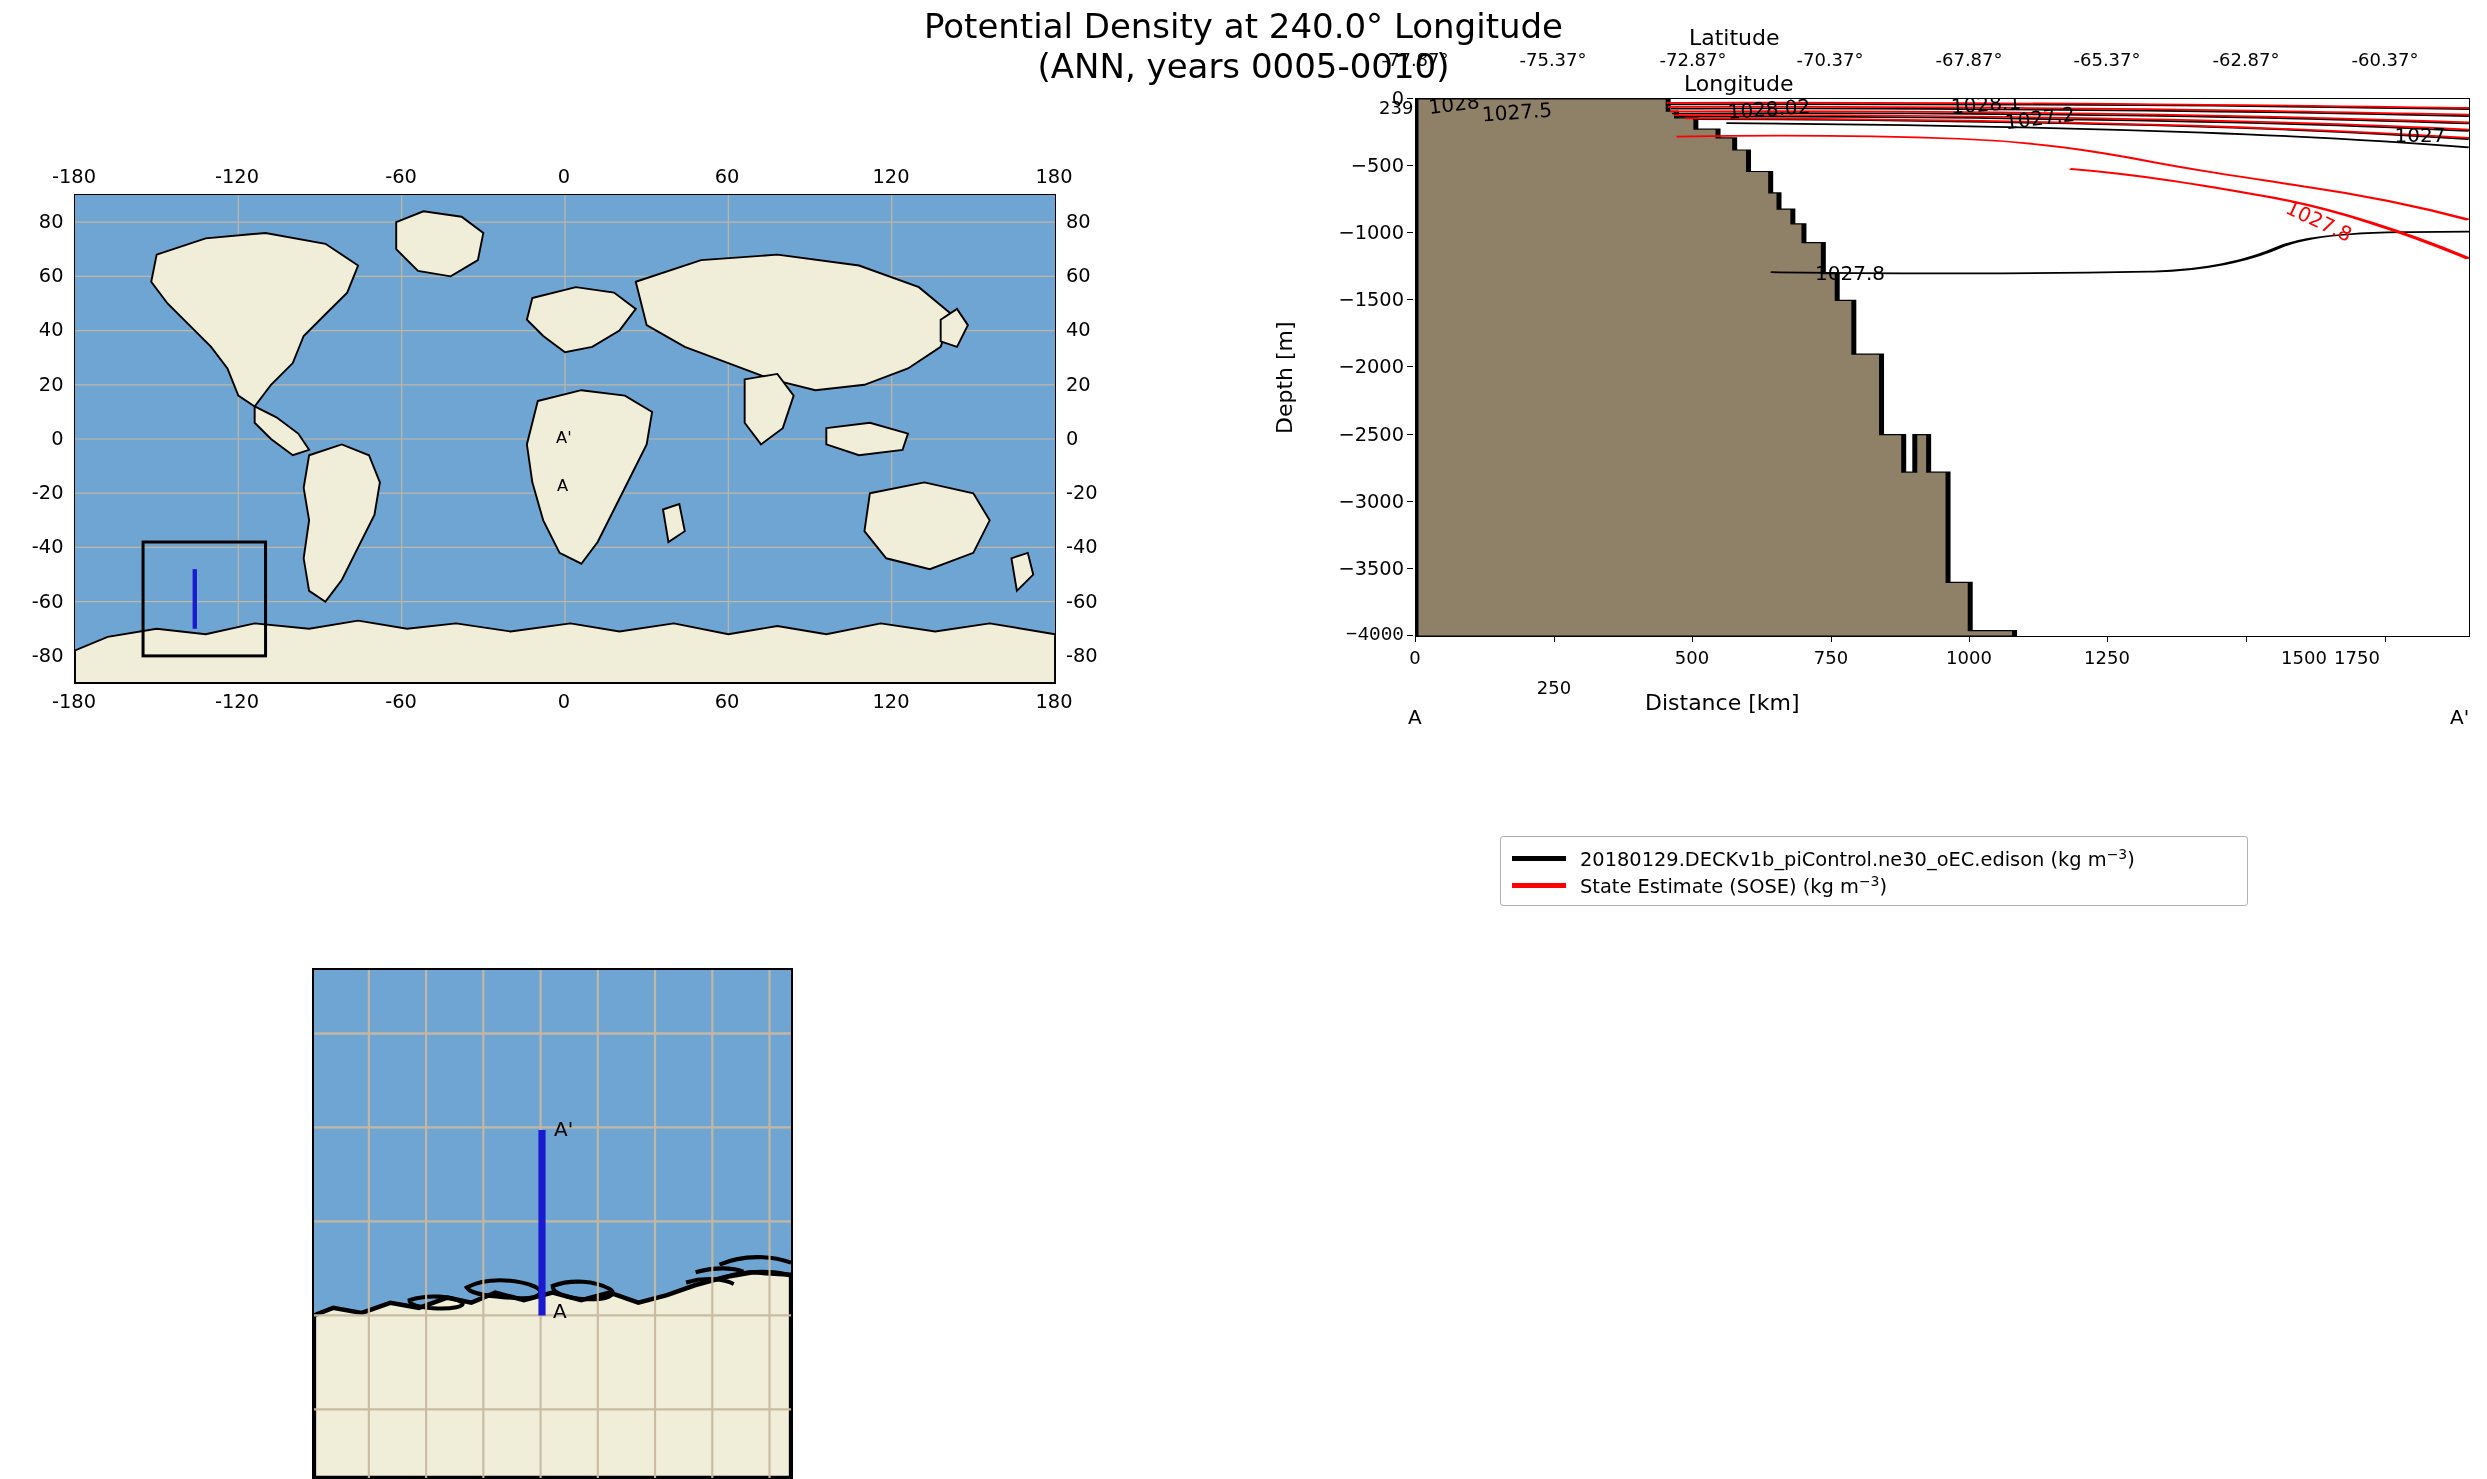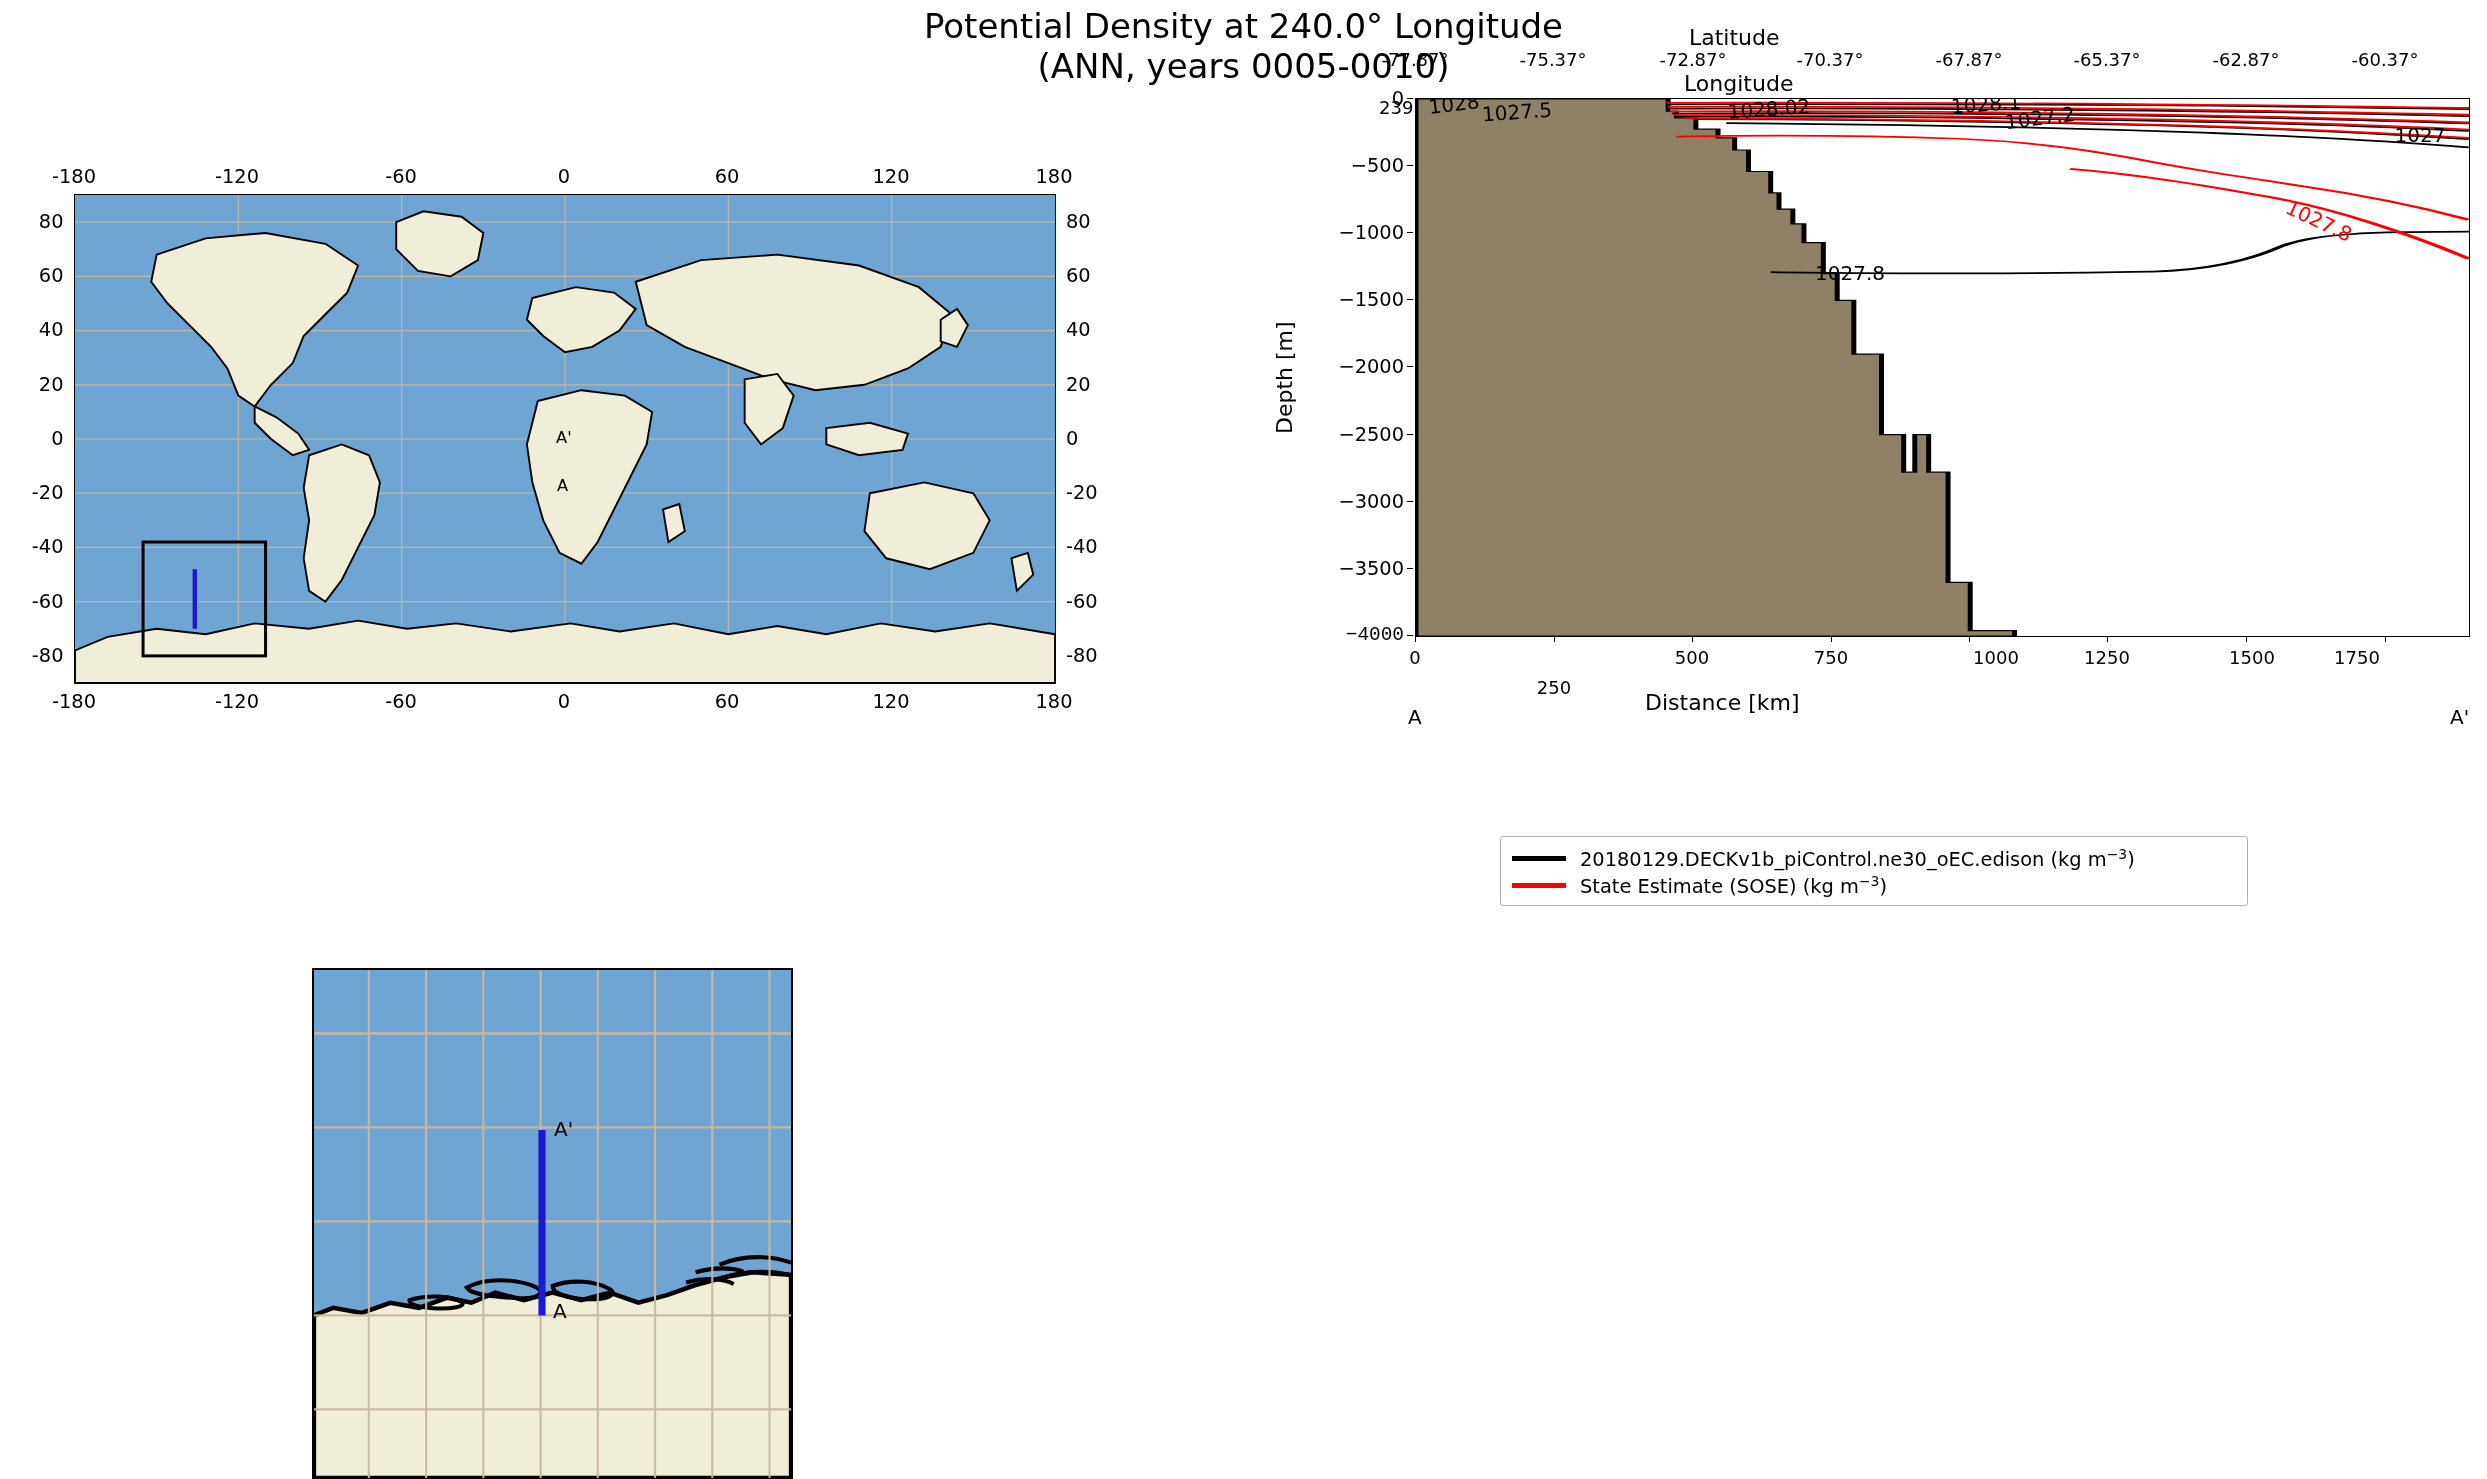--- a/index.html
+++ b/index.html
@@ -278,7 +278,7 @@
     <span class="tlab" style="left:391px;top:624px;margin-top:30px;">250</span>
     <span class="tlab" style="left:529px;top:624px;">500</span>
     <span class="tlab" style="left:668px;top:624px;">750</span>
-    <span class="tlab" style="left:833px;top:624px;text-align:center;">1000</span>
+    <span class="tlab" style="left:806px;top:624px;text-align:center;">1000</span>
     <span class="tlab" style="left:944px;top:624px;">1250</span>
     <span class="tlab" style="left:1089px;top:624px;text-align:right;">1500</span>
     <span class="tlab" style="left:1156px;top:624px;margin-left:38px;">1750</span>

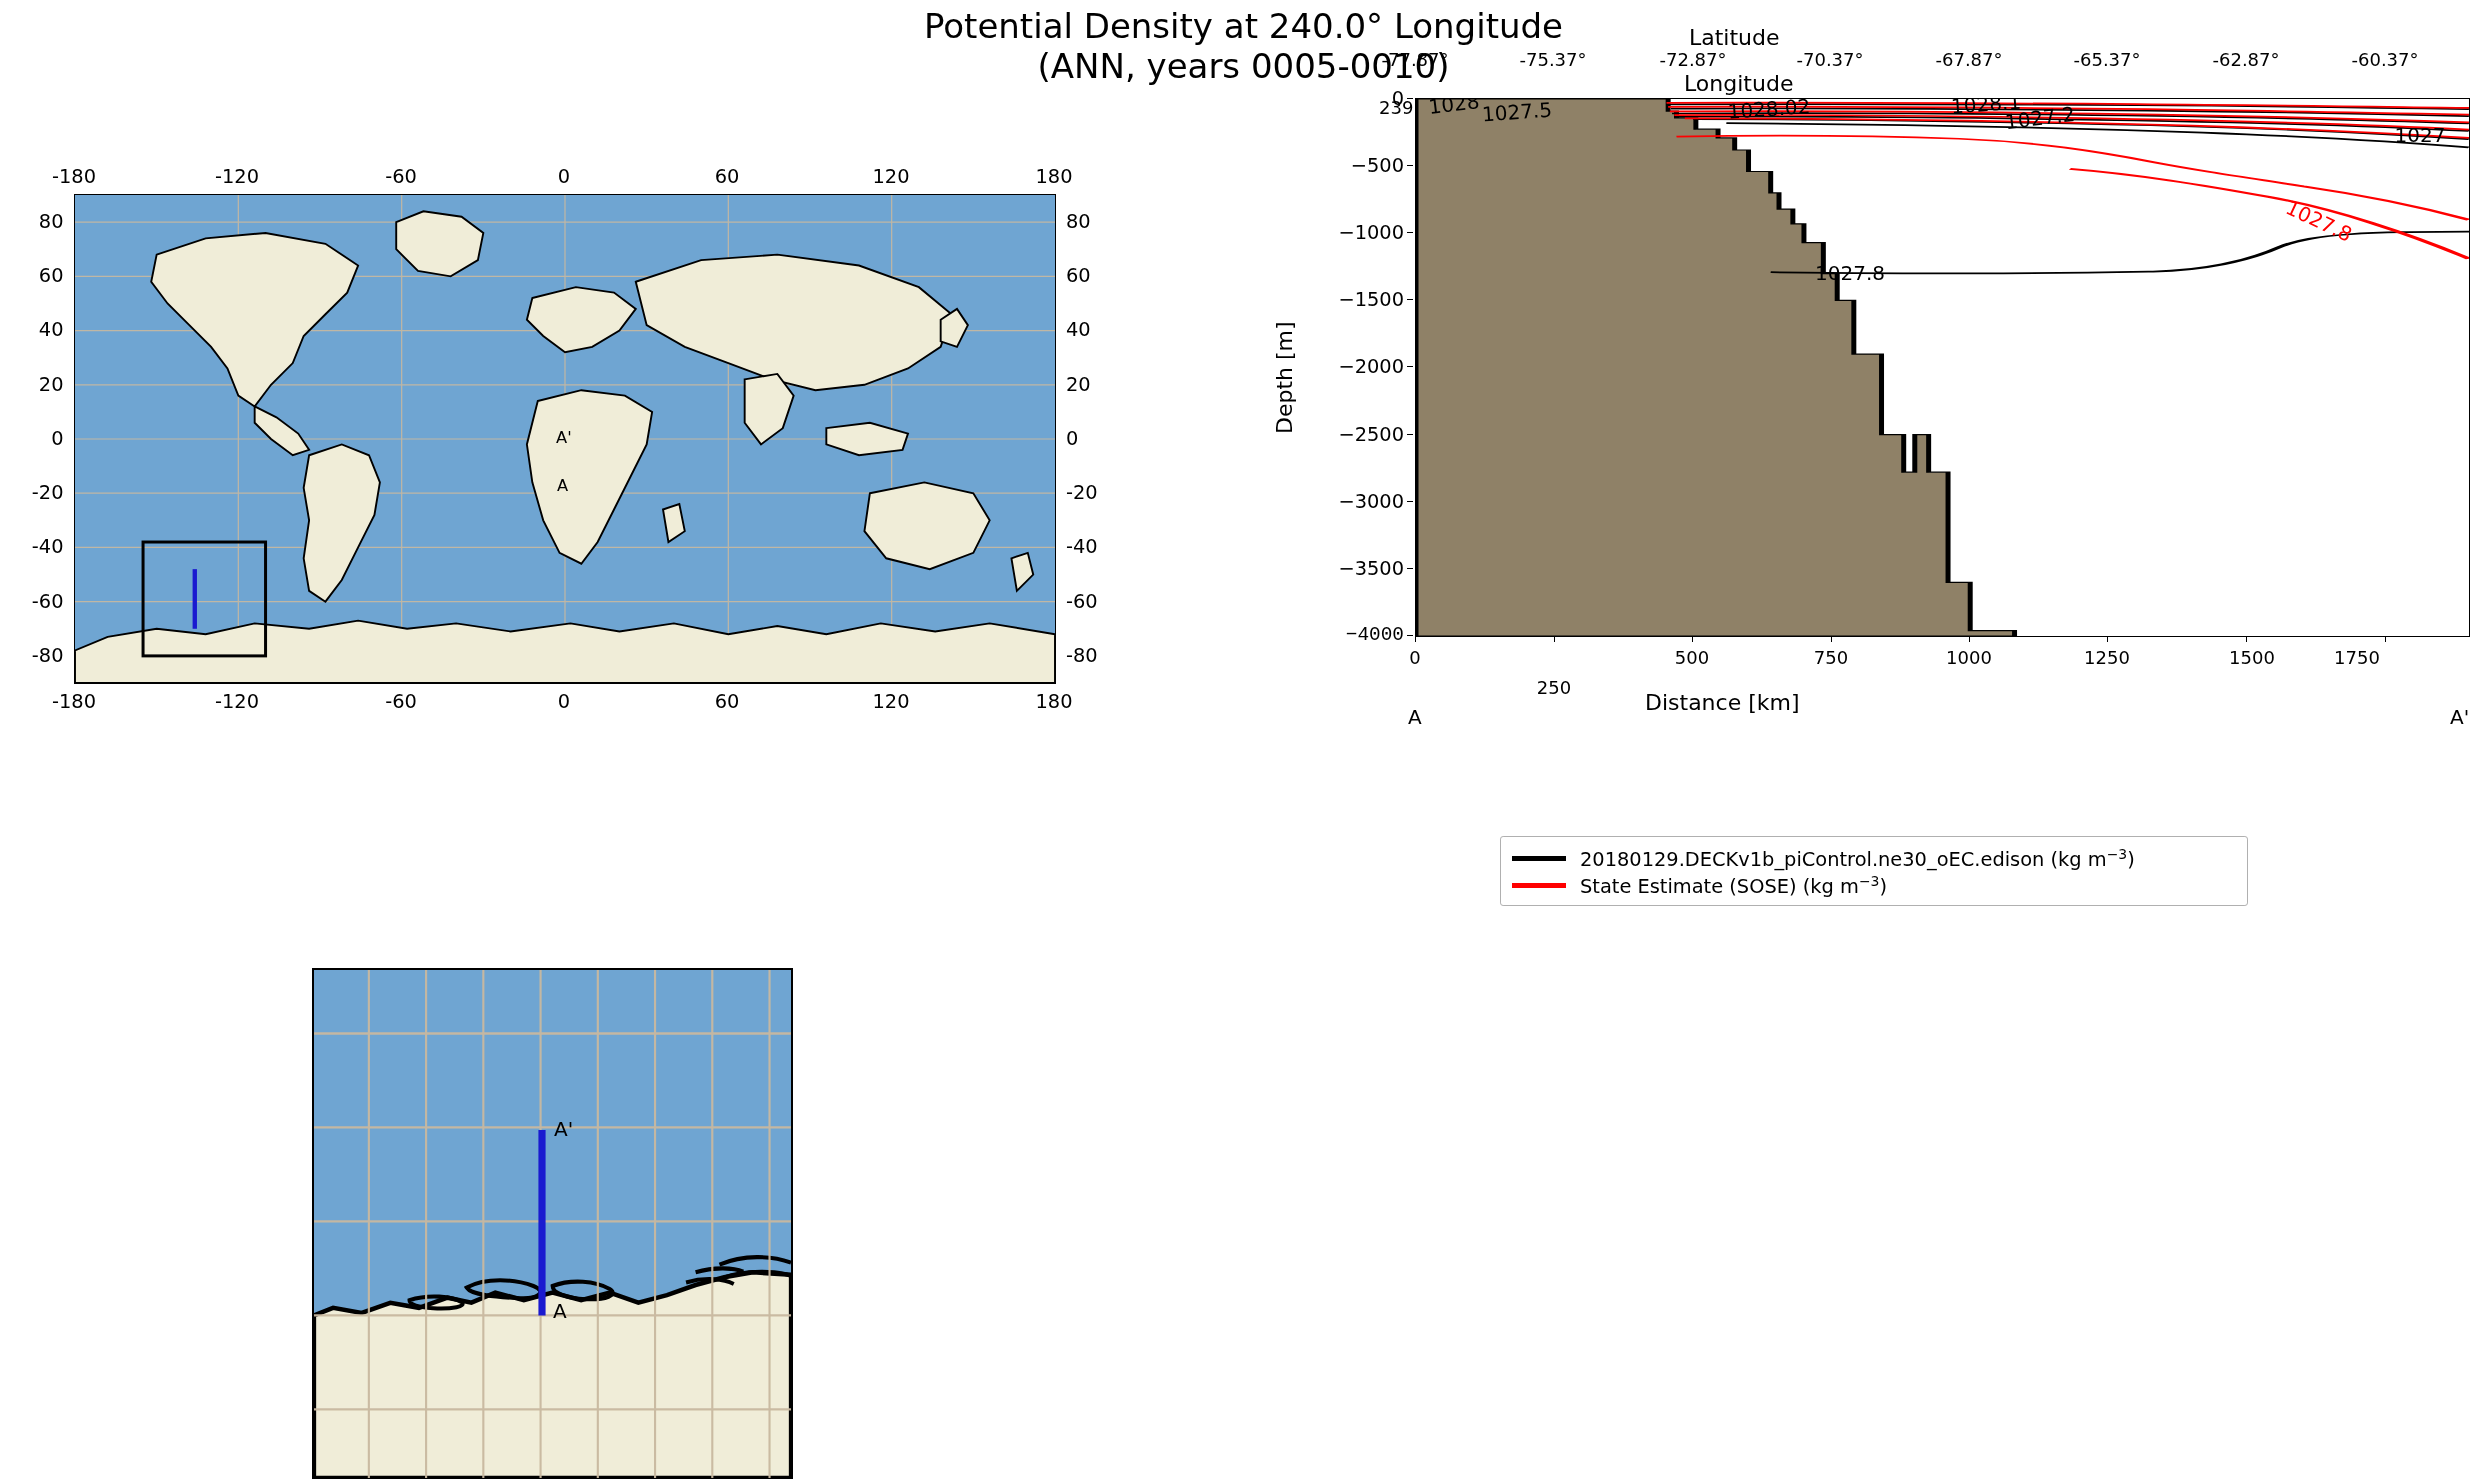--- a/index.html
+++ b/index.html
@@ -280,7 +280,7 @@
     <span class="tlab" style="left:668px;top:624px;">750</span>
     <span class="tlab" style="left:806px;top:624px;text-align:center;">1000</span>
     <span class="tlab" style="left:944px;top:624px;">1250</span>
-    <span class="tlab" style="left:1089px;top:624px;text-align:right;">1500</span>
+    <span class="tlab" style="left:1141px;top:624px;text-align:right;">1500</span>
     <span class="tlab" style="left:1156px;top:624px;margin-left:38px;">1750</span>
   </div>
 

